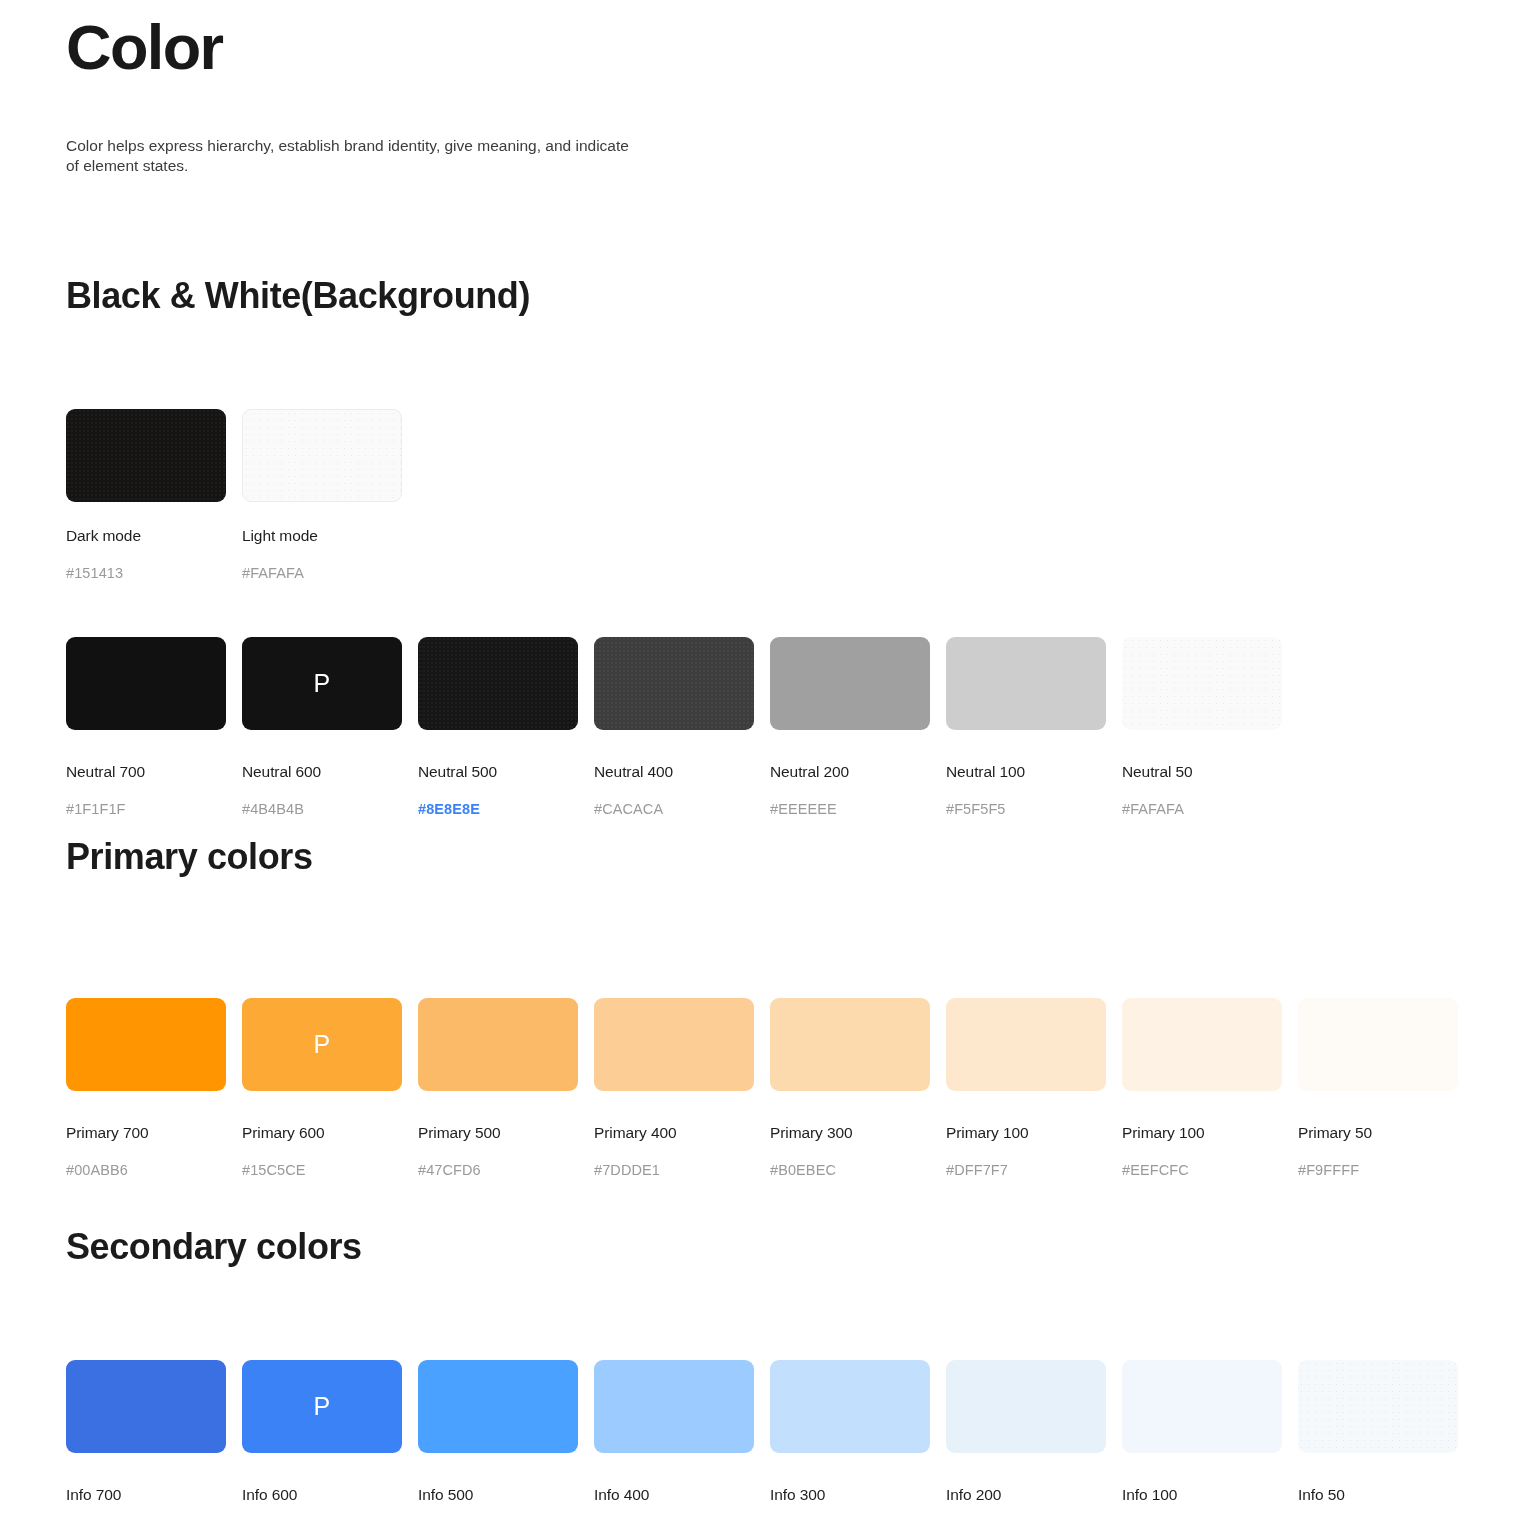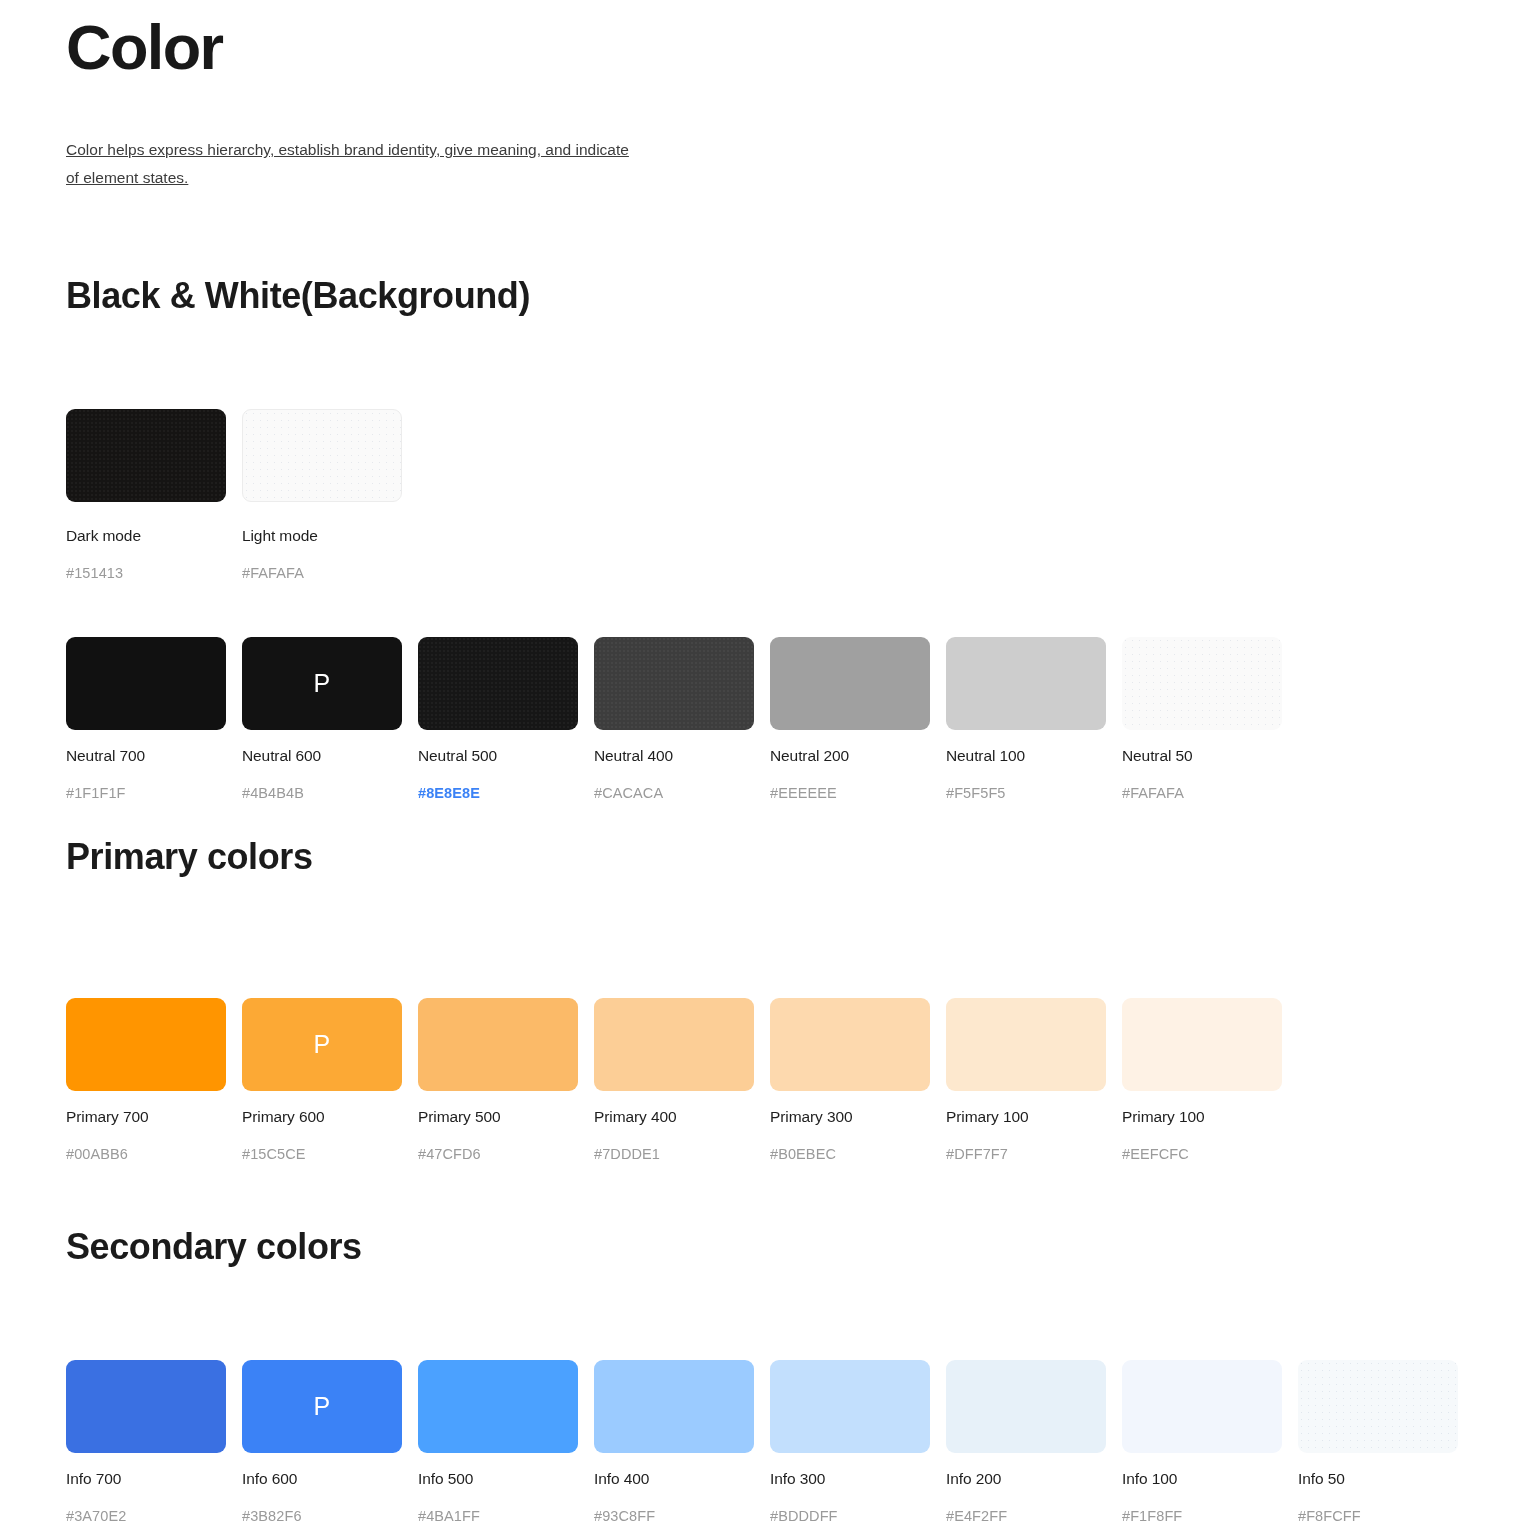--- a/index.html
+++ b/index.html
@@ -25,11 +25,10 @@
   .page-desc {
     margin-top: 56px;
     font-size: 15.5px;
-    line-height: 28px;
+    line-height: 20px;
     color: #3c3c3c;
     max-width: 580px;
     font-weight: 400;
-    text-decoration: underline;
   }
 
   

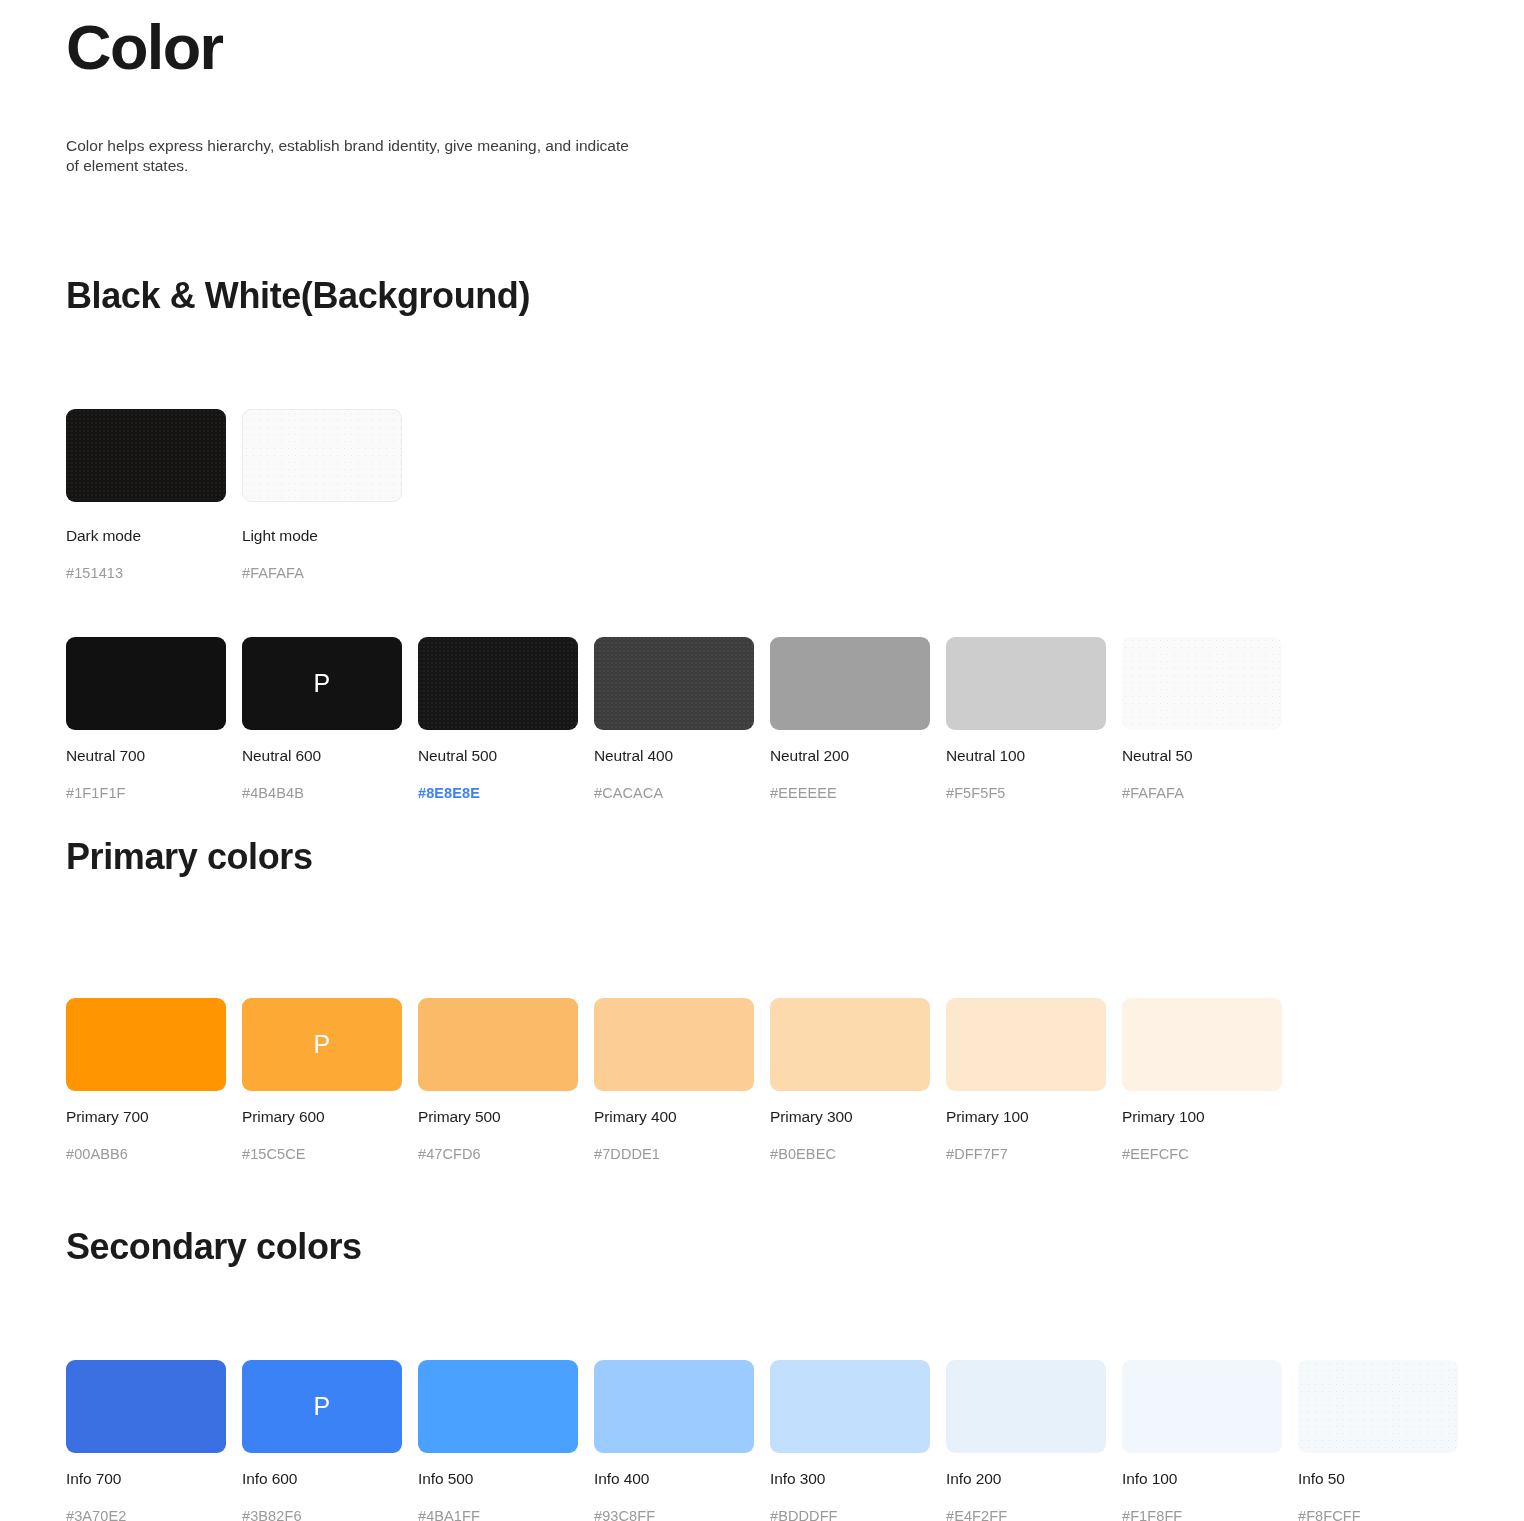--- a/index.html
+++ b/index.html
@@ -90,7 +90,7 @@
   }
 
   .swatch-name {
-    margin-top: 16px;
+    margin-top: 32px;
     font-size: 15.5px;
     line-height: 20px;
     color: #1e1e1e;

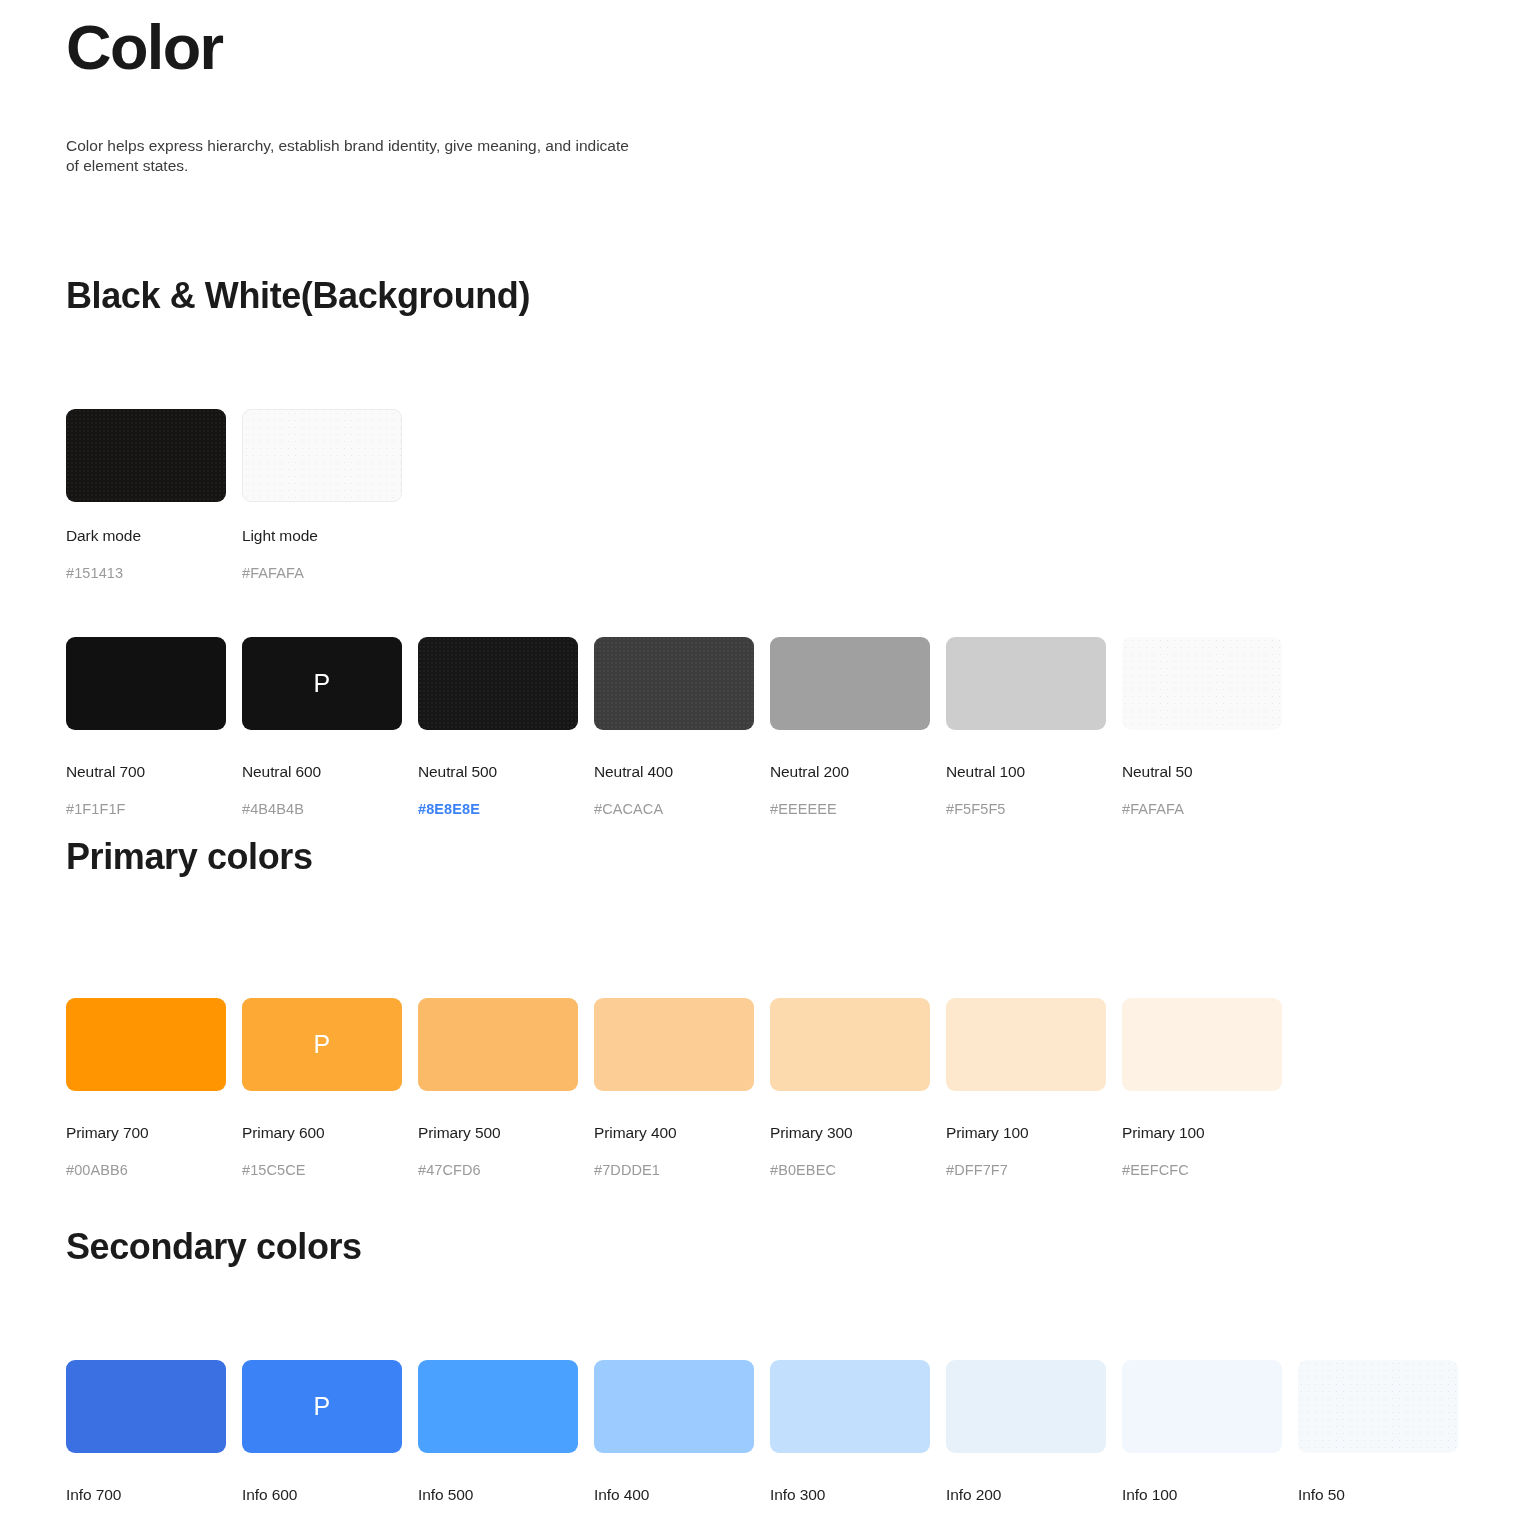--- a/index.html
+++ b/index.html
@@ -211,6 +211,11 @@
         <div class="swatch-name">Primary 100</div>
         <div class="swatch-hex">#EEFCFC</div>
       </div>
+      <div class="swatch-cell">
+        <div class="swatch-chip" style="background: rgb(254, 250, 245);"></div>
+        <div class="swatch-name">Primary 50</div>
+        <div class="swatch-hex">#F9FFFF</div>
+      </div>
     </div>
   <div class="swatch-row" id="row-info">
       <div class="swatch-cell">

